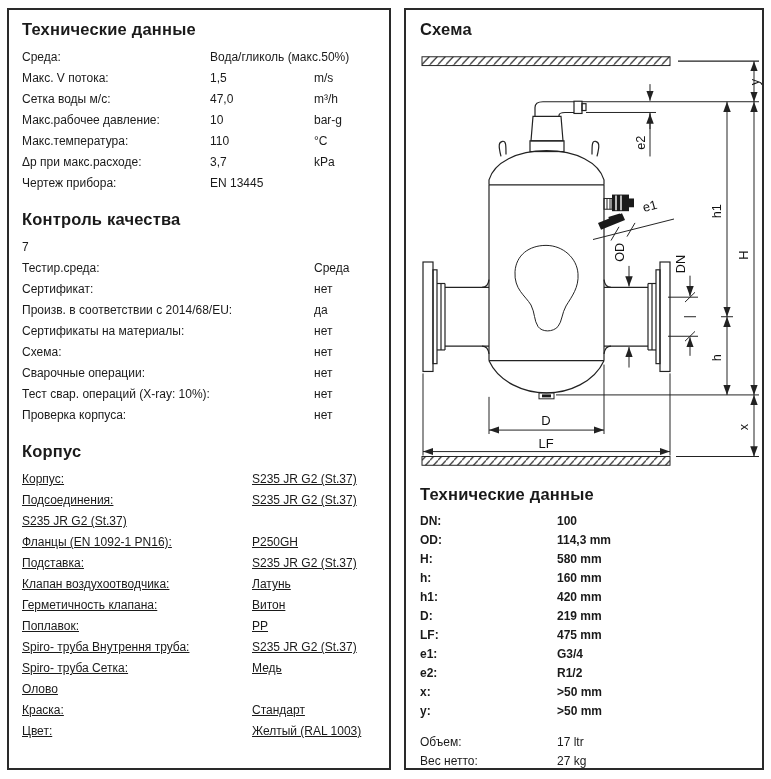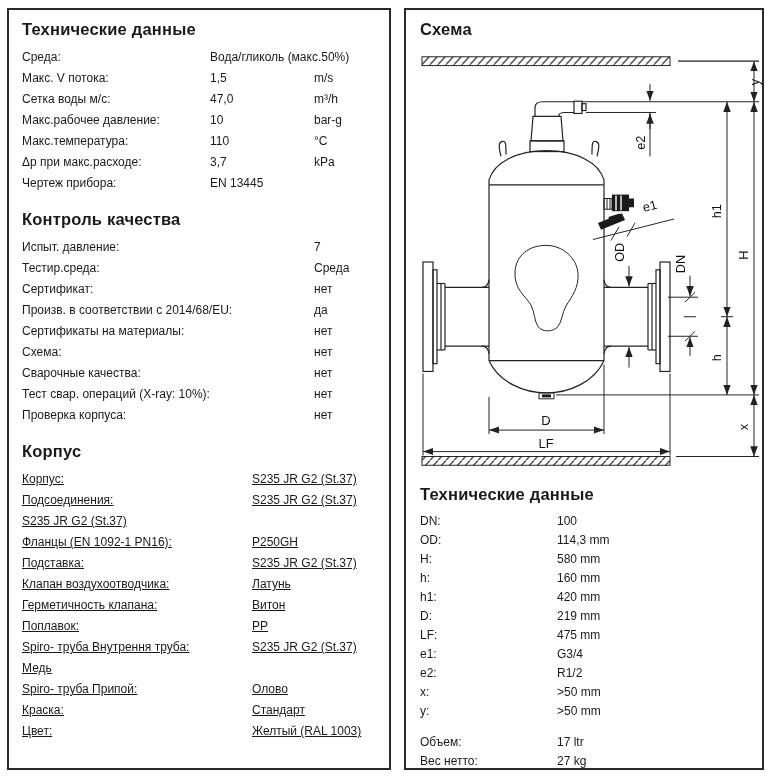--- a/index.html
+++ b/index.html
@@ -87,7 +87,6 @@
     <div>
 
         <div class="row g2a">
-          <span>Испыт. давление:</span>
           <span>7</span>
         </div>
 

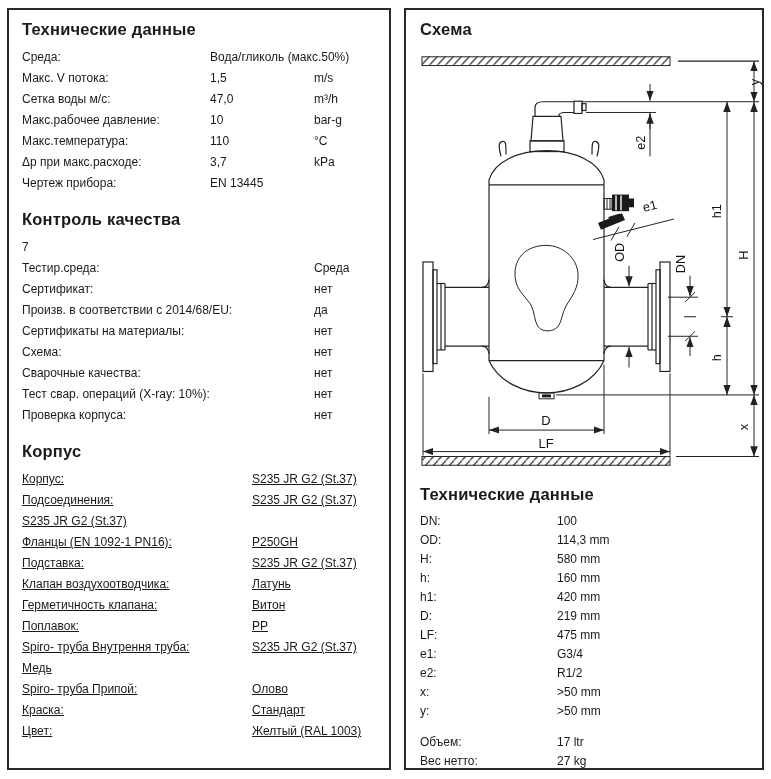--- a/index.html
+++ b/index.html
@@ -116,7 +116,7 @@
         </div>
 
         <div class="row g2a">
-          <span>Сварочные качества:</span>
+          <span>Сварочные операции:</span>
           <span>нет</span>
         </div>
 

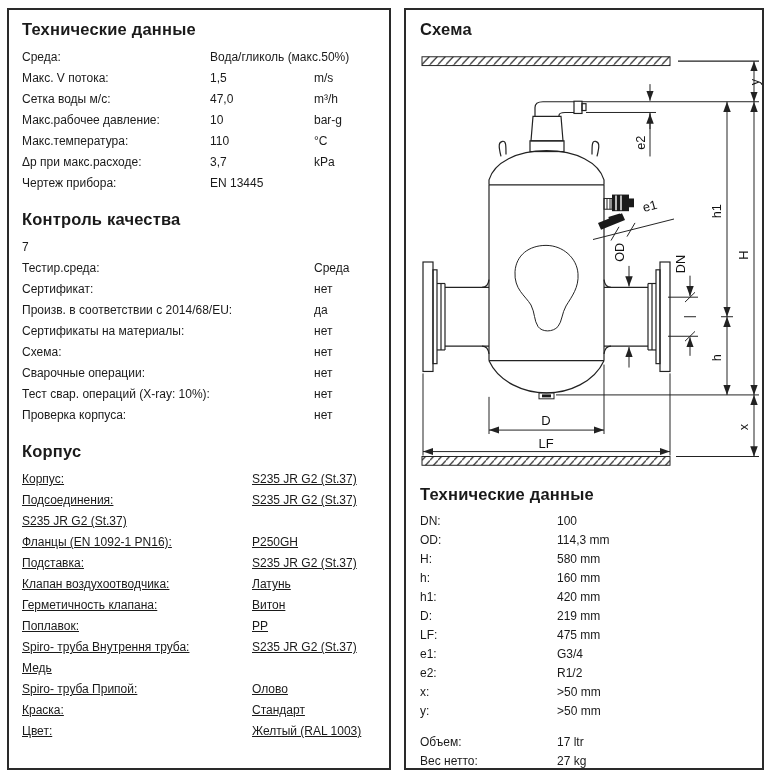--- a/index.html
+++ b/index.html
@@ -17,7 +17,7 @@
   .g2b{grid-template-columns:230px 1fr;text-decoration:underline;}
   #right-panel h2.sec{margin-left:14px;margin-right:14px;}
   #schematic{display:block;margin-top:2px;}
-  .dimtable{margin:0 14px;}
+  .dimtable{margin:0 14px;font-weight:bold;}
   .dimtable .row{grid-template-columns:137px 1fr;line-height:19px;}
   .footrows{margin:12px 14px 0 14px;}
   .footrows .row{grid-template-columns:137px 1fr;line-height:19px;}

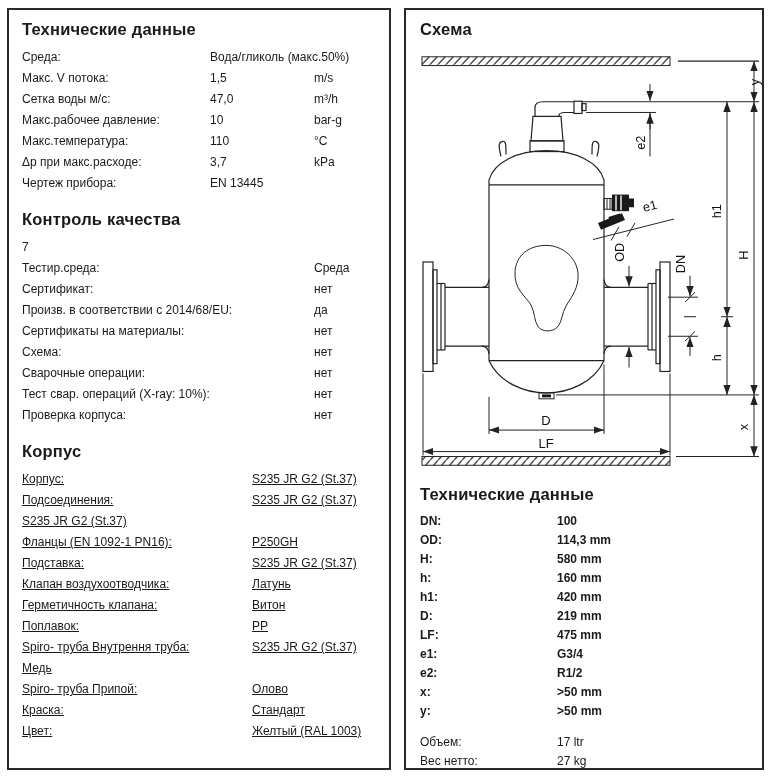--- a/index.html
+++ b/index.html
@@ -179,6 +179,7 @@
         </div>
 
         <div class="row g2b">
+          <span>Spiro- труба Сетка:</span>
           <span>Медь</span>
         </div>
 

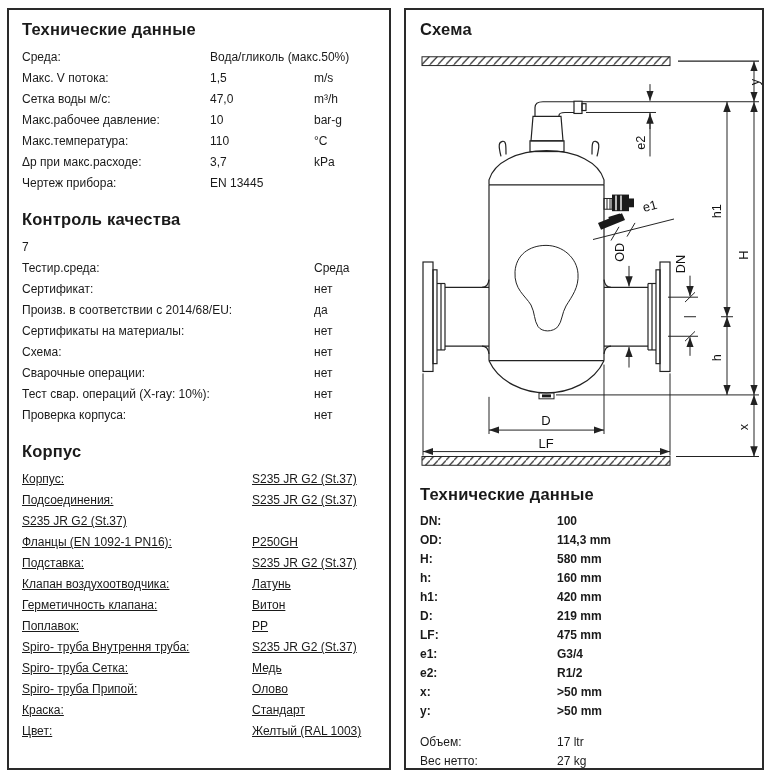--- a/index.html
+++ b/index.html
@@ -184,7 +184,6 @@
         </div>
 
         <div class="row g2b">
-          <span>Spiro- труба Припой:</span>
           <span>Олово</span>
         </div>
 

